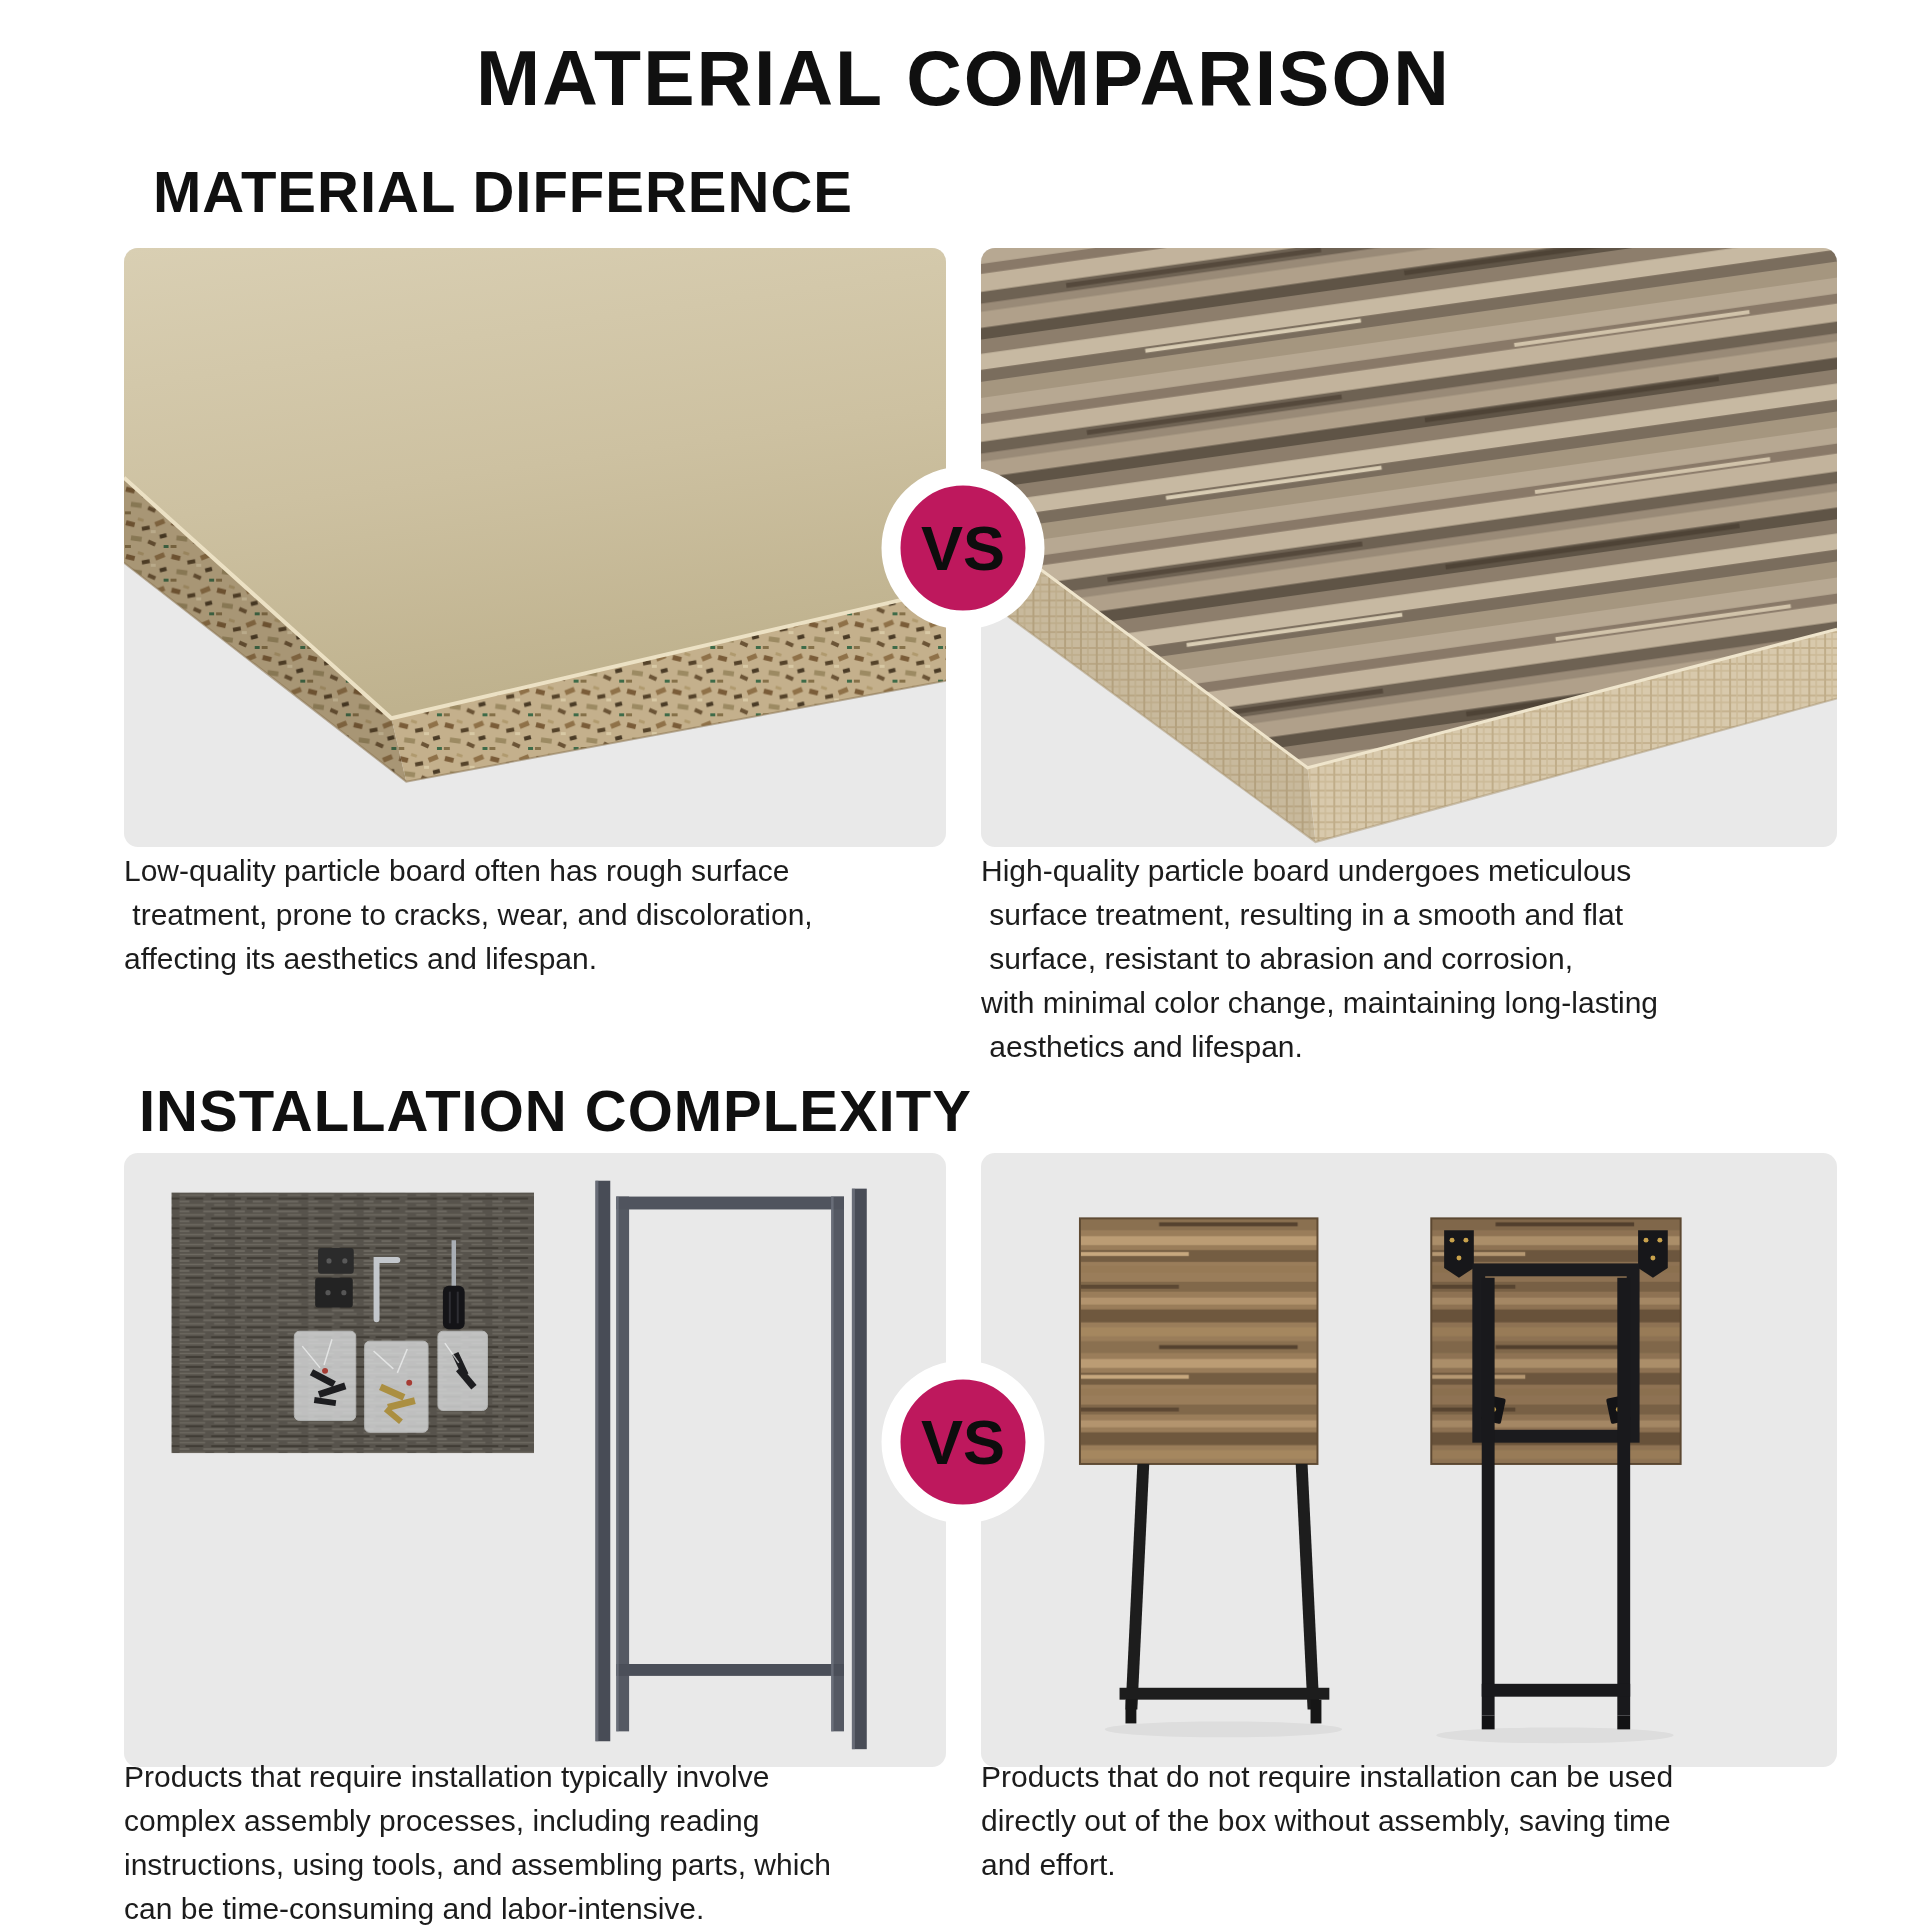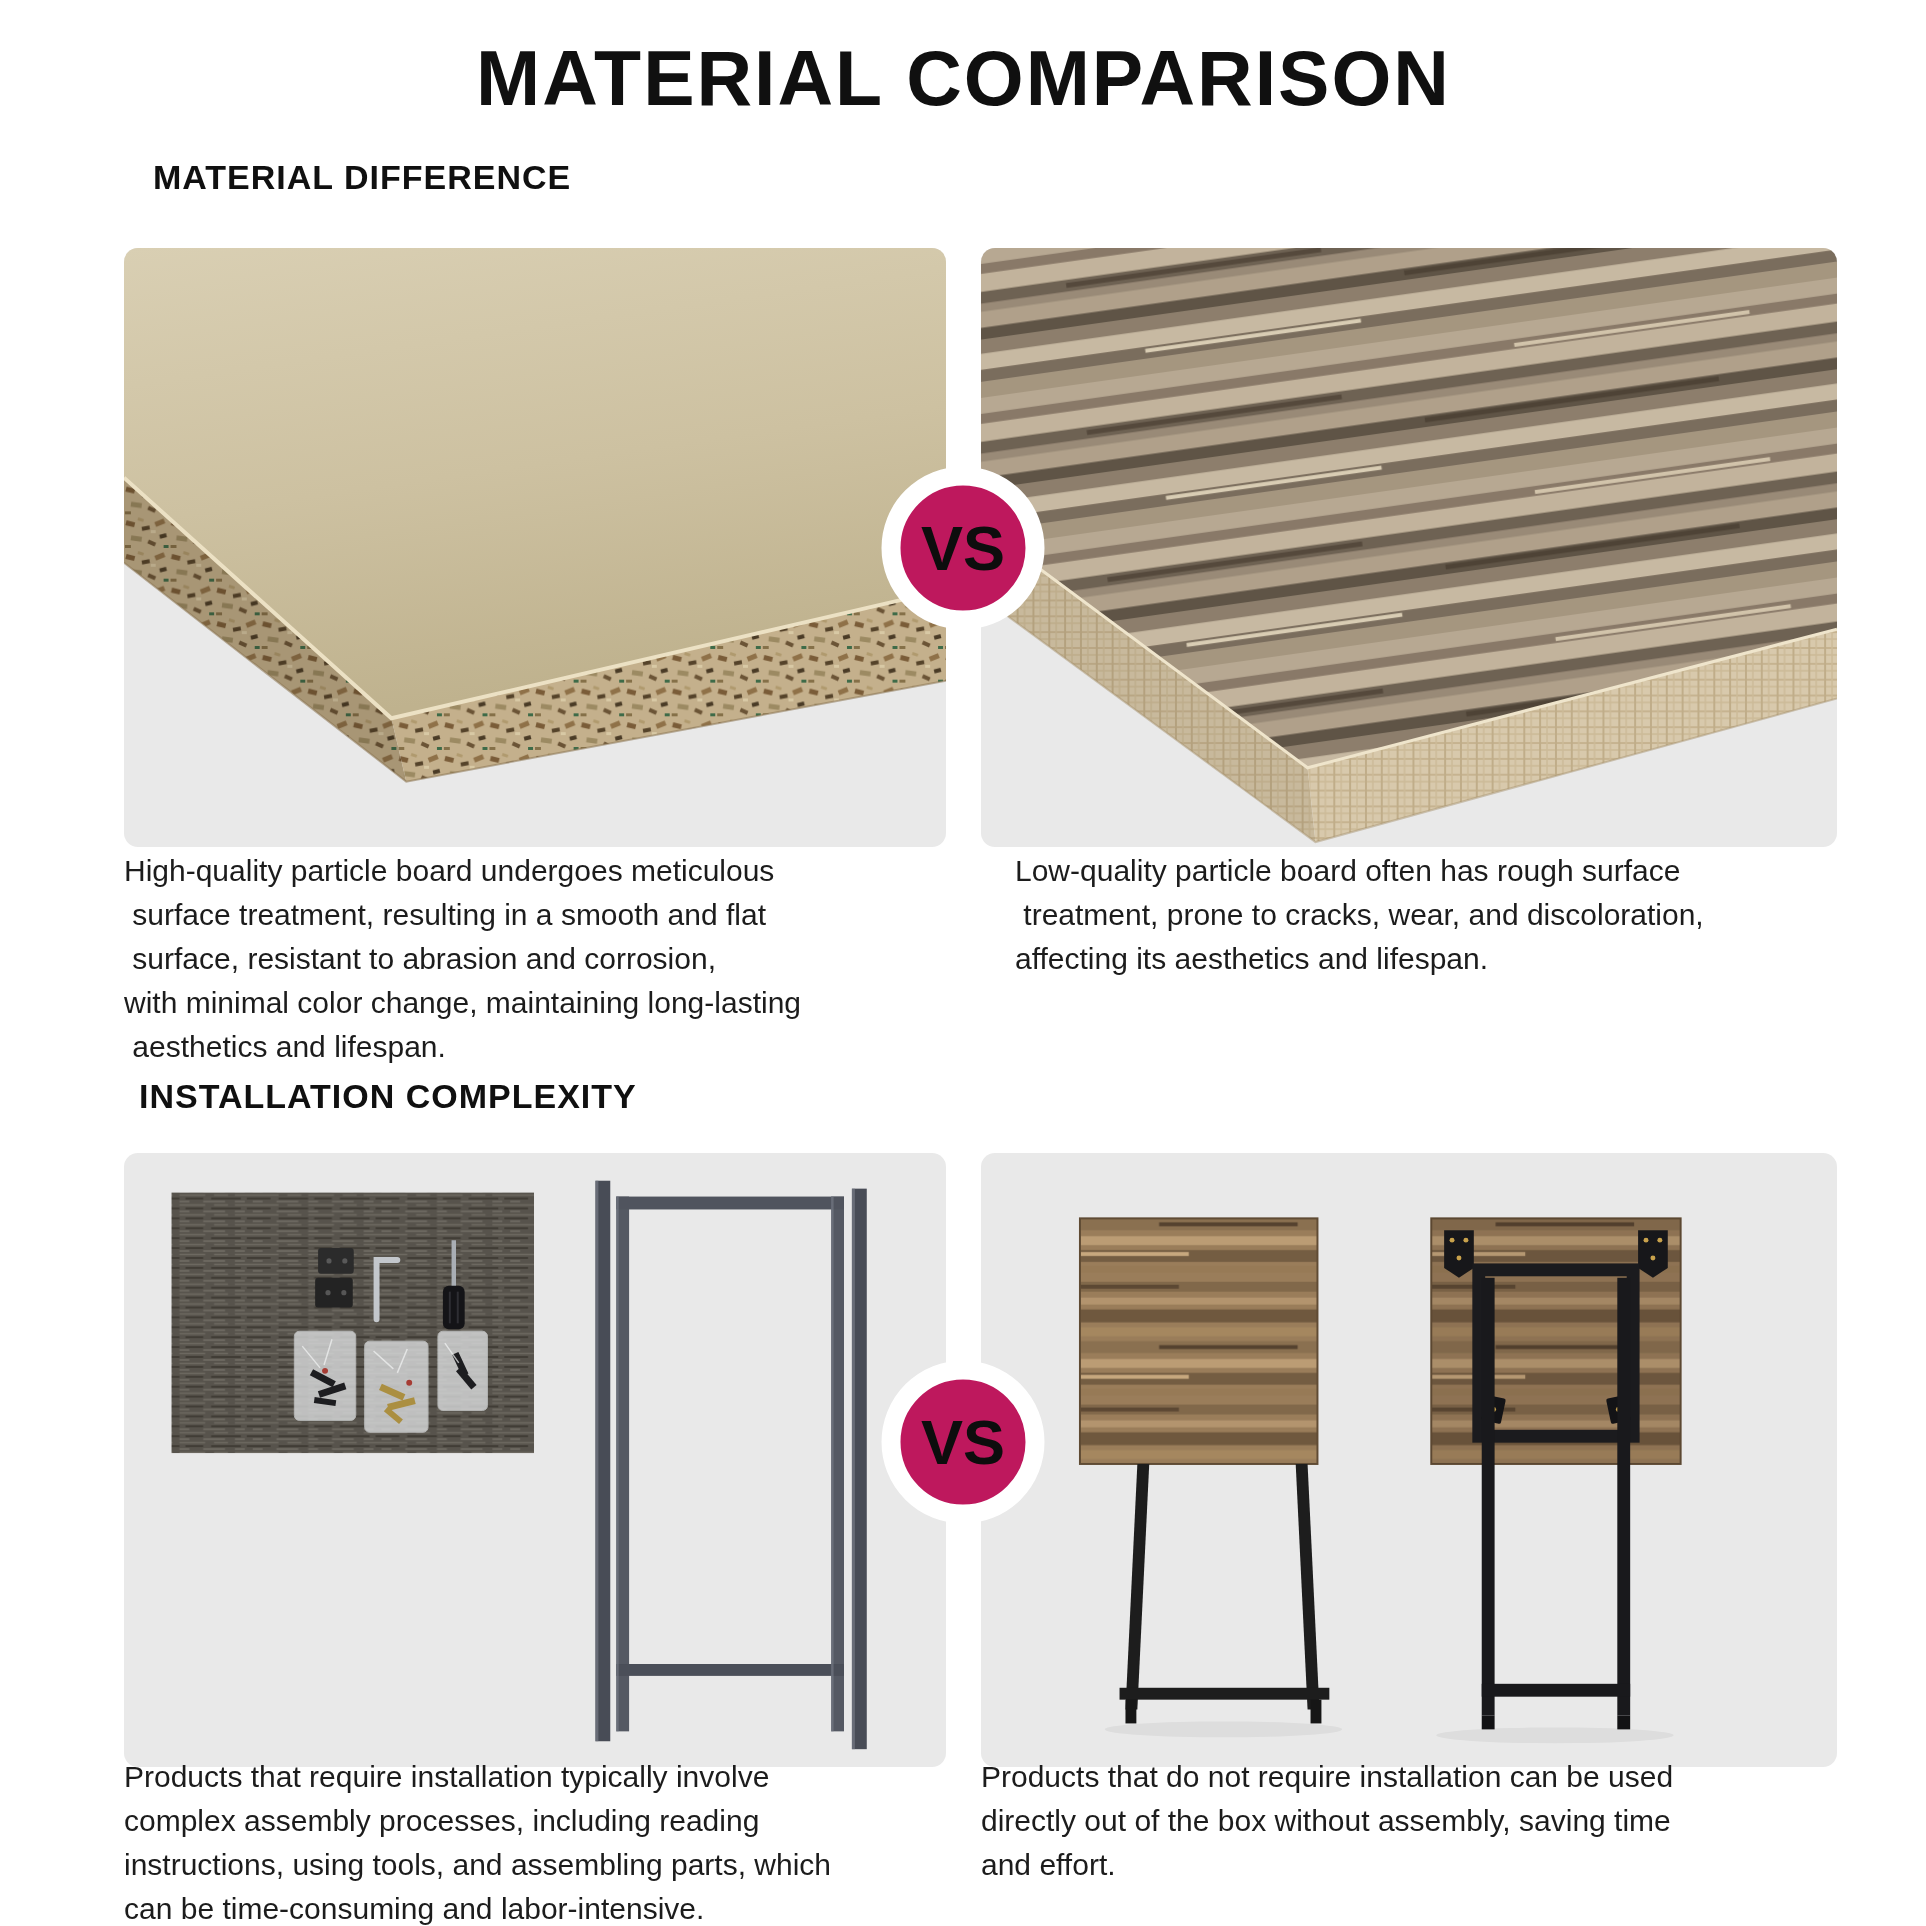--- a/index.html
+++ b/index.html
@@ -7,7 +7,7 @@
          font-family:"Liberation Sans",sans-serif;color:#1c1c1c;}
   .page-title{position:absolute;top:34px;left:0;width:100%;text-align:center;
               font-size:77px;font-weight:700;letter-spacing:2px;color:#101010;margin:0;}
-  .section-heading{position:absolute;font-size:34px;font-weight:700;color:#101010;
+  .section-heading{position:absolute;font-size:58px;font-weight:700;color:#101010;
                    margin:0;letter-spacing:1px;}
   #h-material{left:153px;top:158px;}
   #h-install{left:139px;top:1069px;margin-top:8px;}

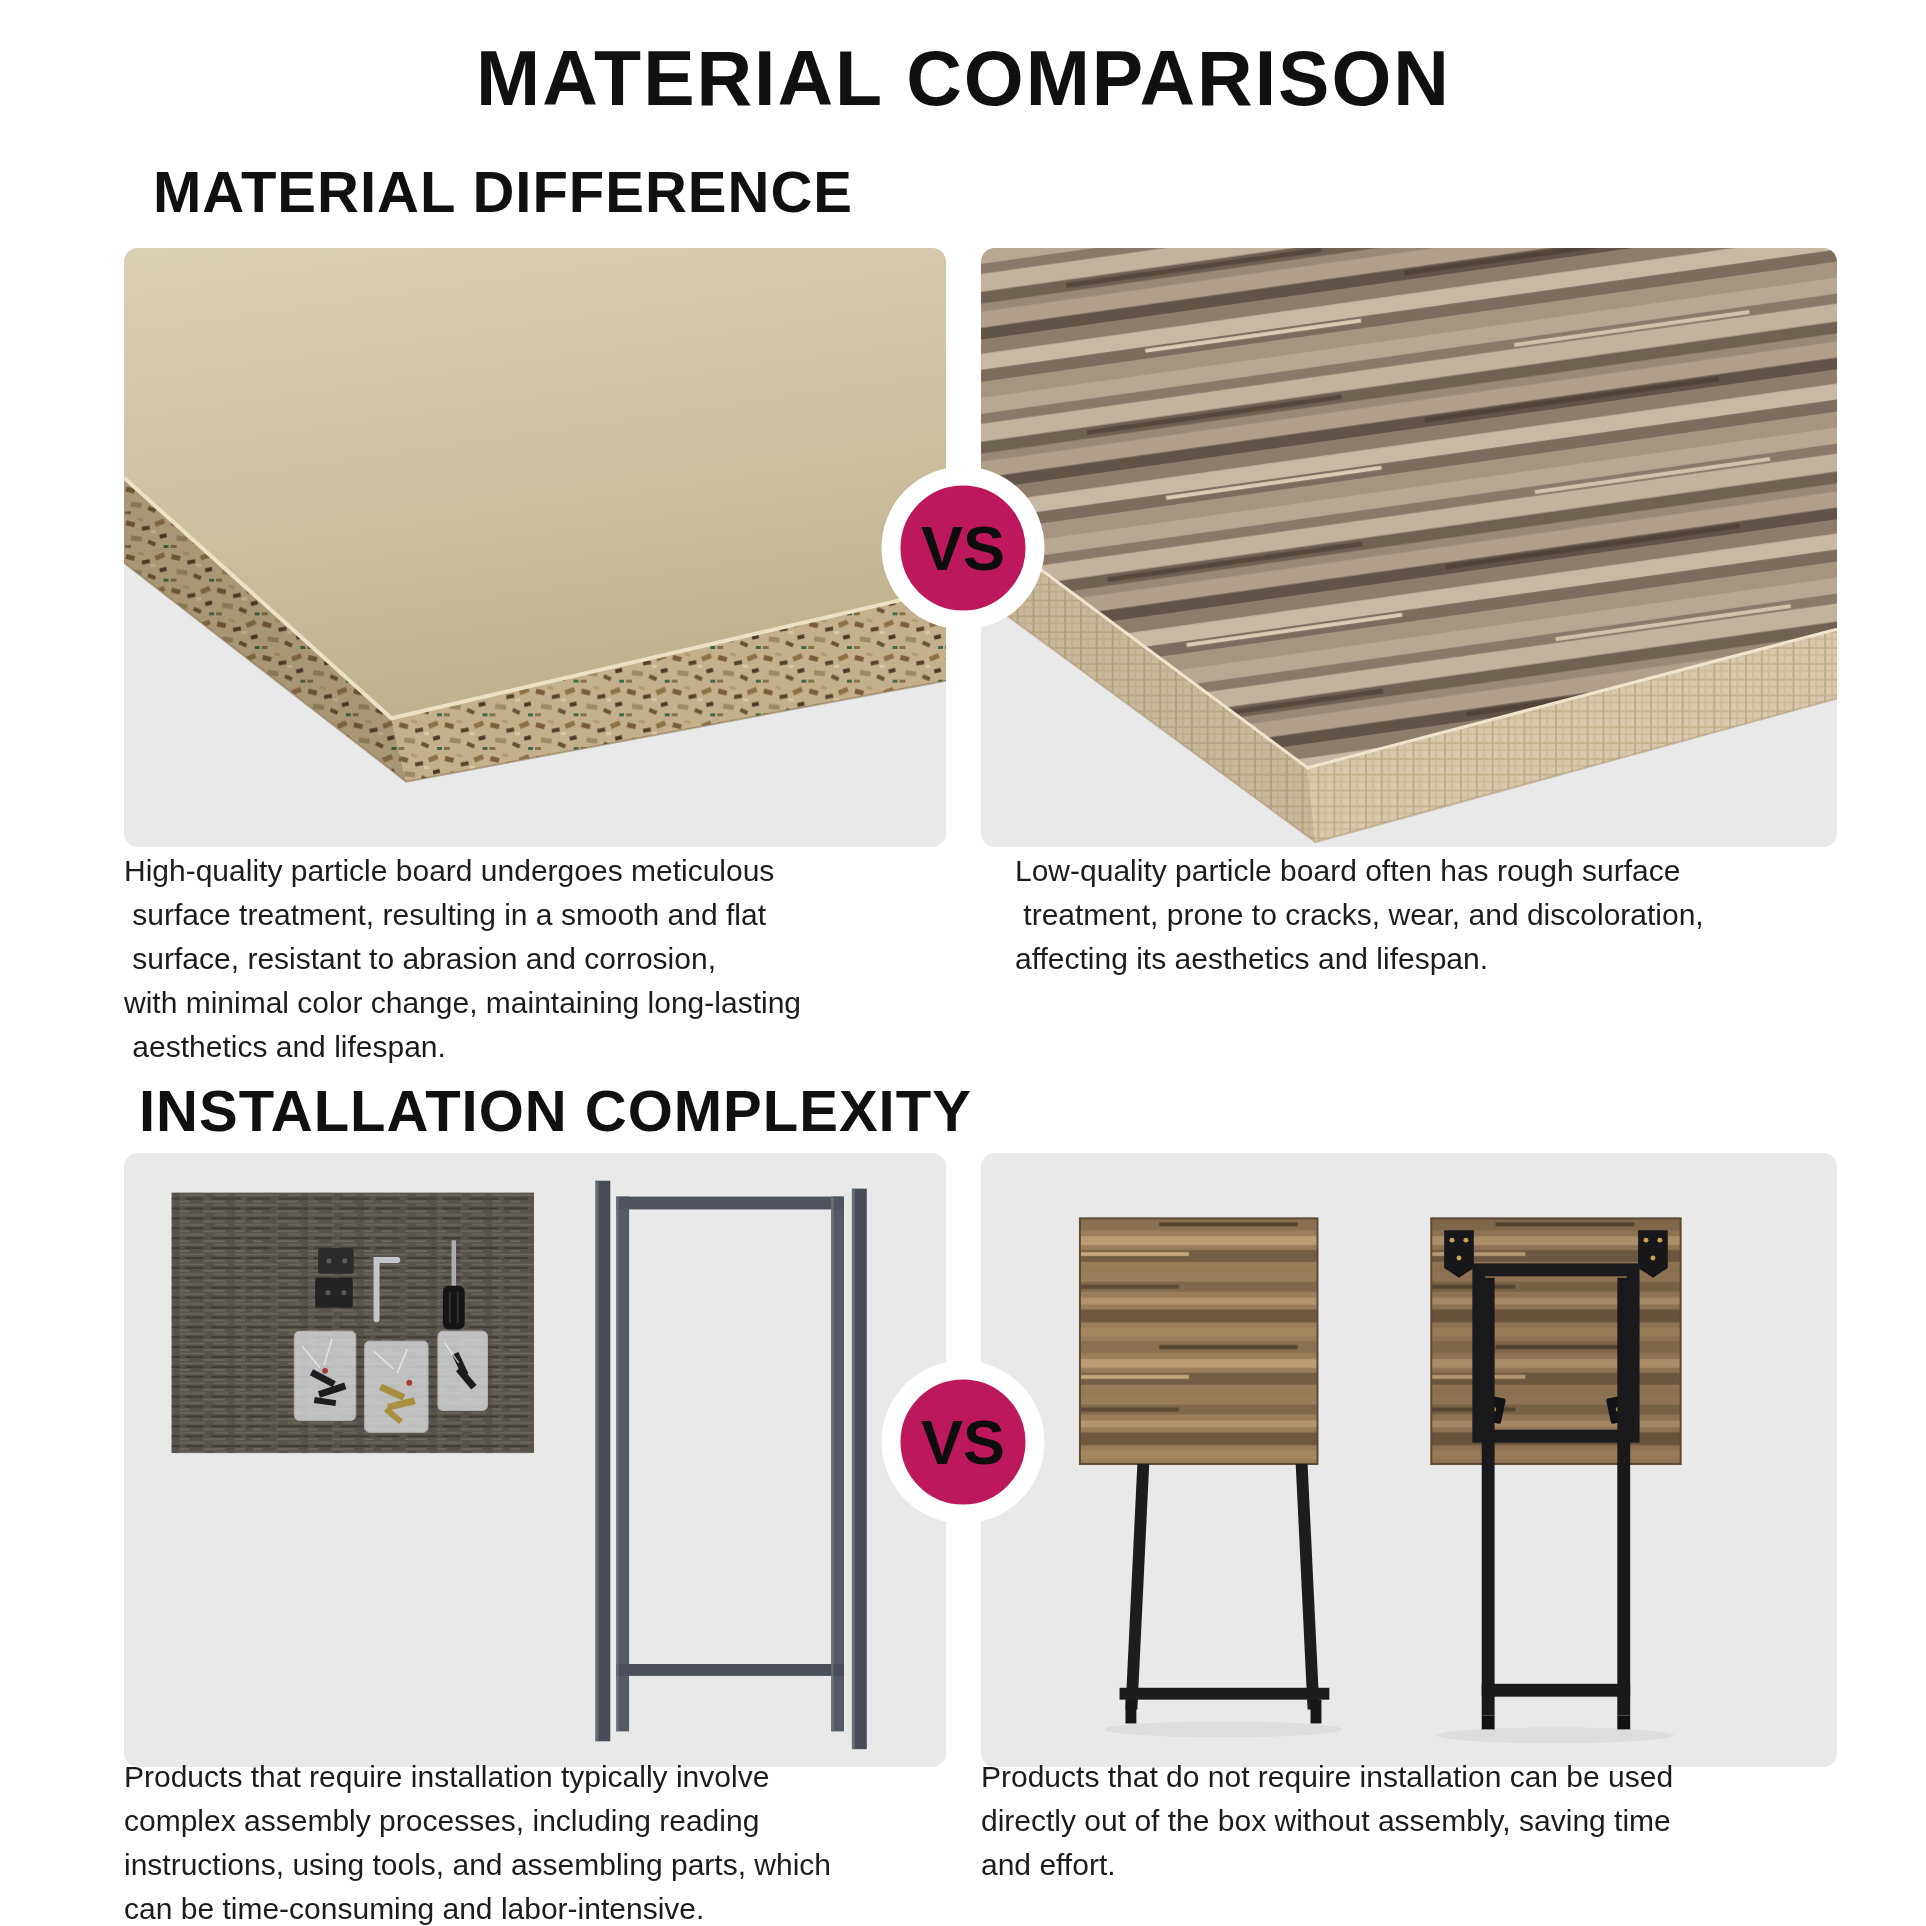--- a/index.html
+++ b/index.html
@@ -113,14 +113,14 @@
   </div>
 
   <div class="desc-row" id="desc-material">
+    <p class="desc d-left">Low-quality particle board often has rough surface
+ treatment, prone to cracks, wear, and discoloration,
+affecting its aesthetics and lifespan.</p>
     <p class="desc d-right">High-quality particle board undergoes meticulous
  surface treatment, resulting in a smooth and flat
  surface, resistant to abrasion and corrosion,
 with minimal color change, maintaining long-lasting
  aesthetics and lifespan.</p>
-    <p class="desc d-left">Low-quality particle board often has rough surface
- treatment, prone to cracks, wear, and discoloration,
-affecting its aesthetics and lifespan.</p>
   </div>
 
   <h2 class="section-heading" id="h-install">INSTALLATION COMPLEXITY</h2>

